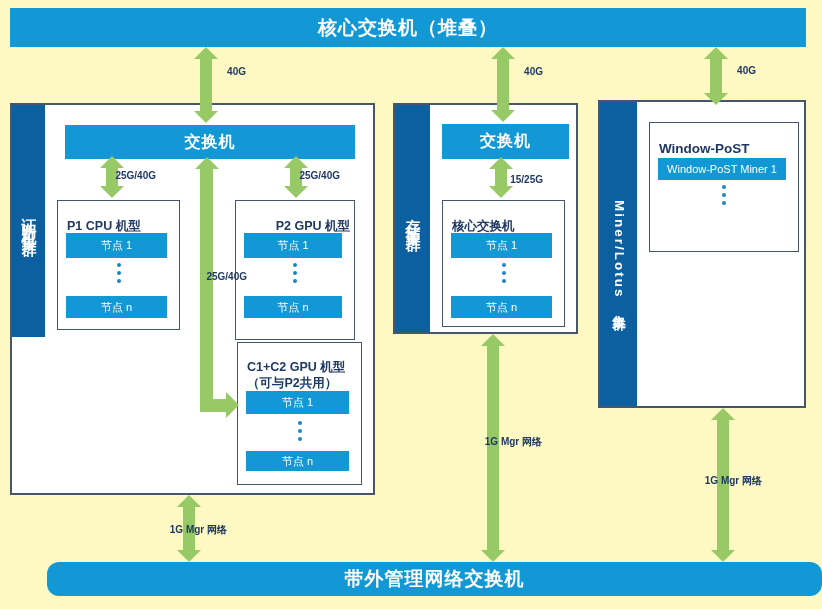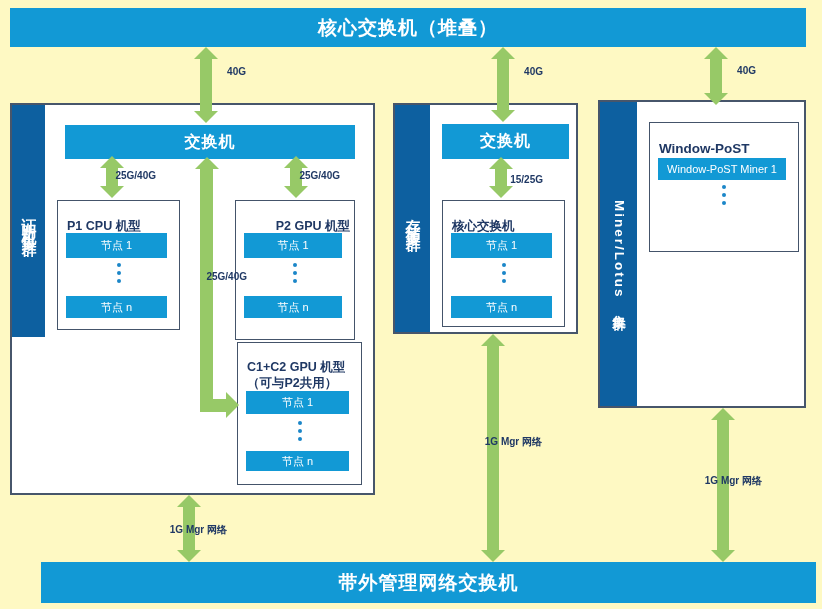--- a/index.html
+++ b/index.html
@@ -53,7 +53,7 @@
     <span>核心交换机（堆叠）</span>
   </div>
 
-  <div class="bar" style="left:41px;top:562px;width:775px;height:41px;">
+  <div class="bar" style="left:47px;top:562px;width:775px;height:34px;border-radius:12px;">
     <span>带外管理网络交换机</span>
   </div>
 

